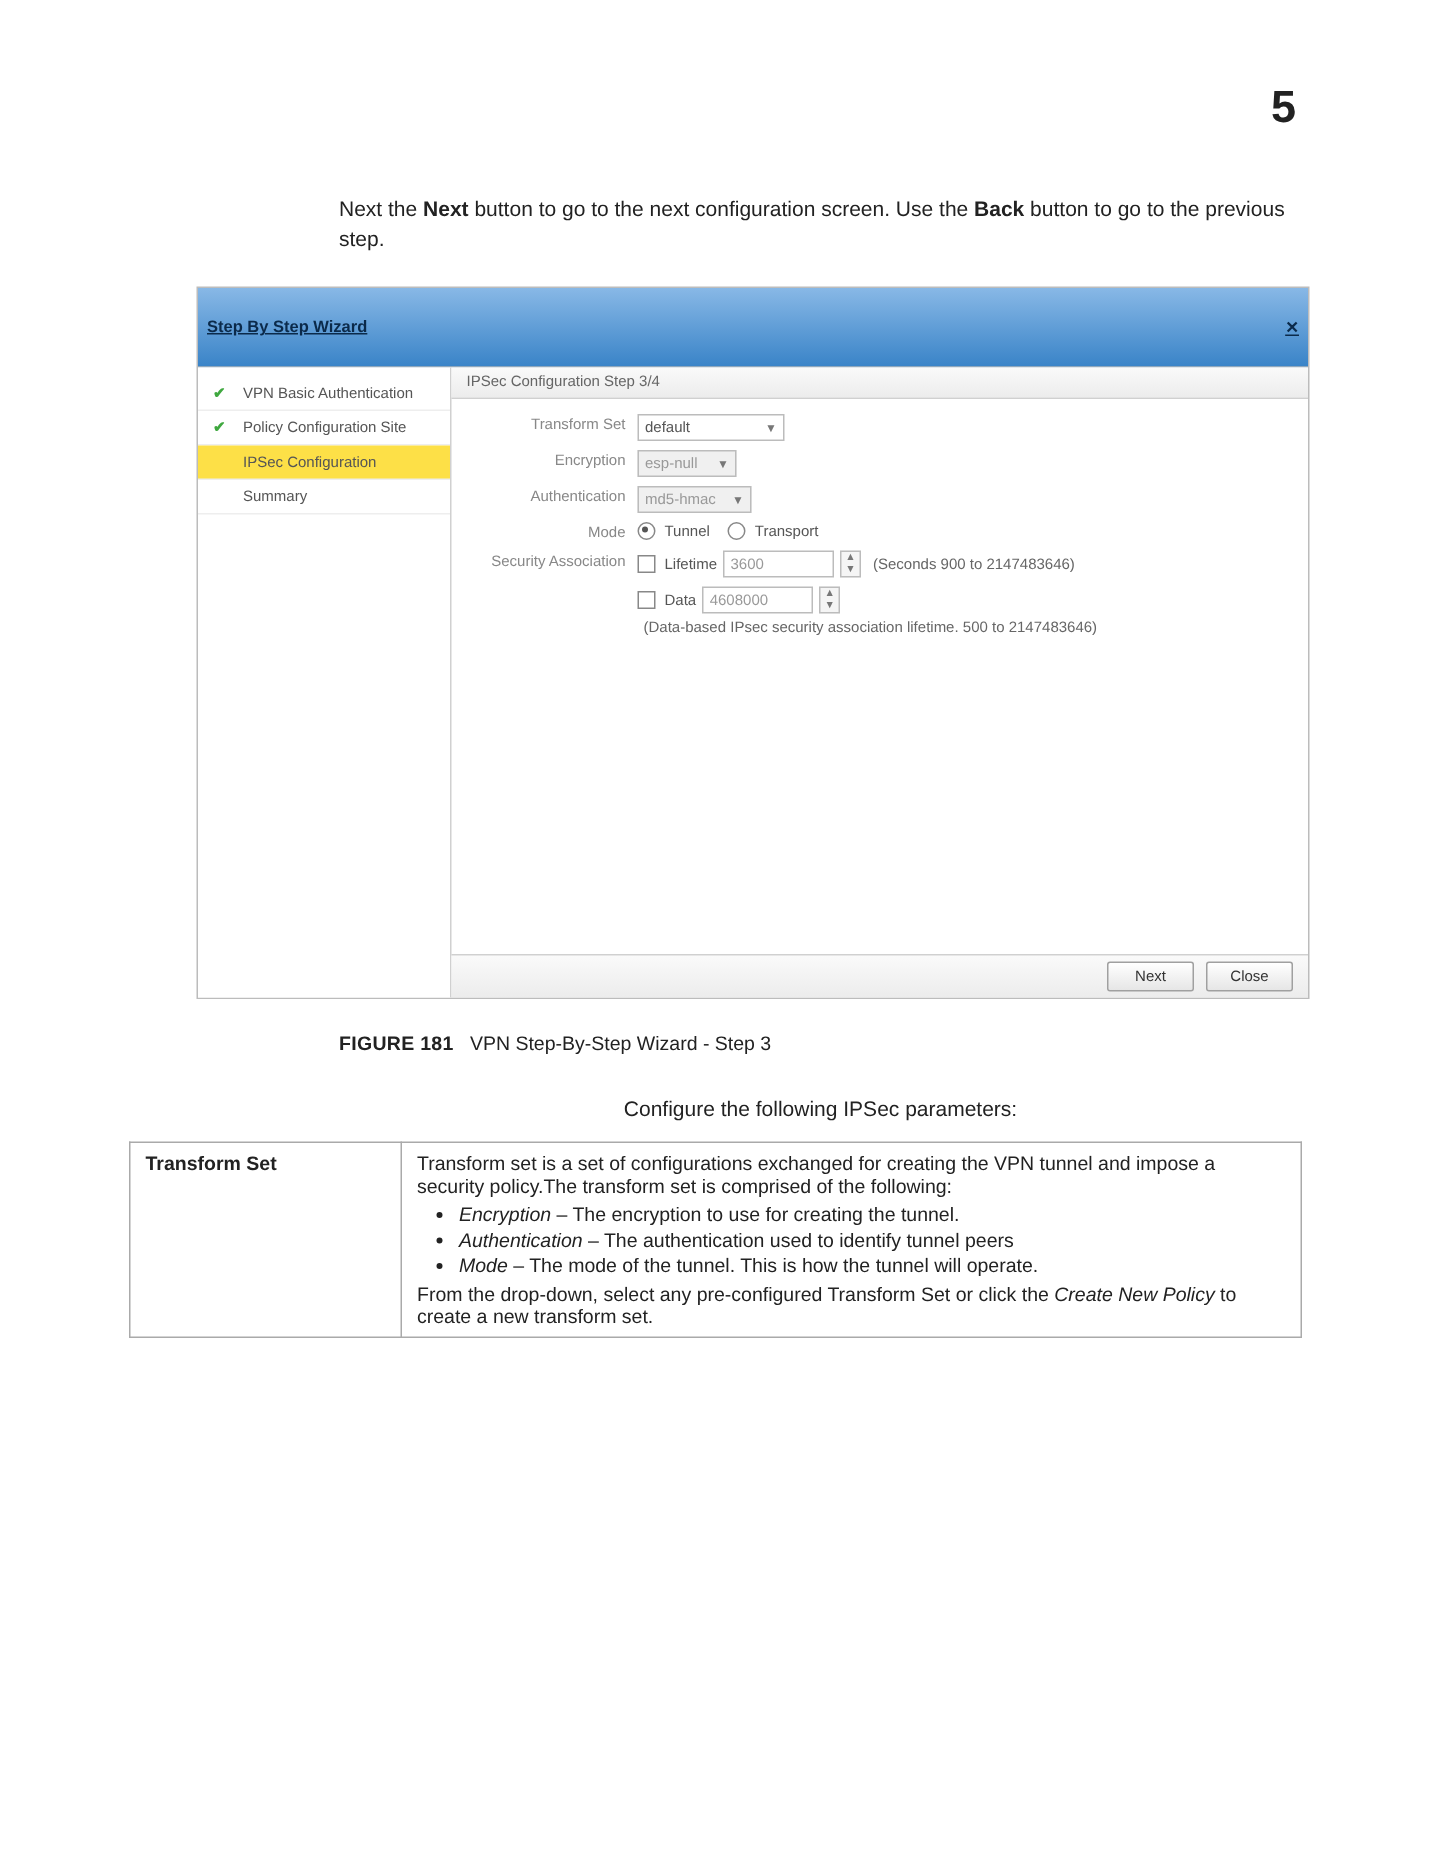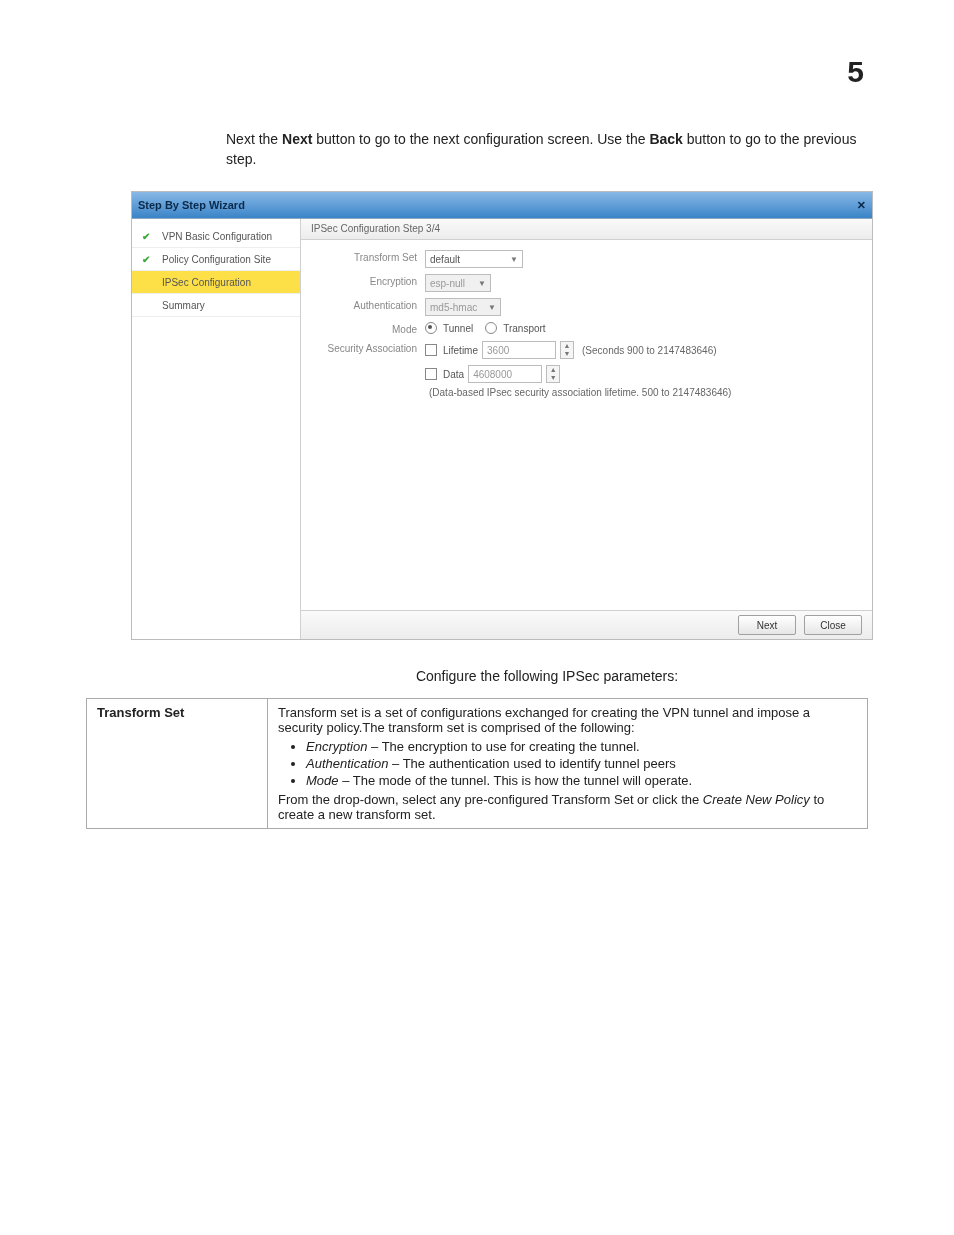--- a/index.html
+++ b/index.html
@@ -45,12 +45,13 @@
     align-items: center;
     justify-content: space-between;
     height: 20px;
-    padding: 3px 6px;
+    padding: 16px 6px;
     background: linear-gradient(#88b8e6, #3a84c8);
     color: #0b2a4a;
     font-weight: 700;
     font-size: 11px;
     border-bottom: 1px solid #8ea7bd;
+    text-decoration: underline;
   }
   .wizard-titlebar .close {
     font-weight: 700;

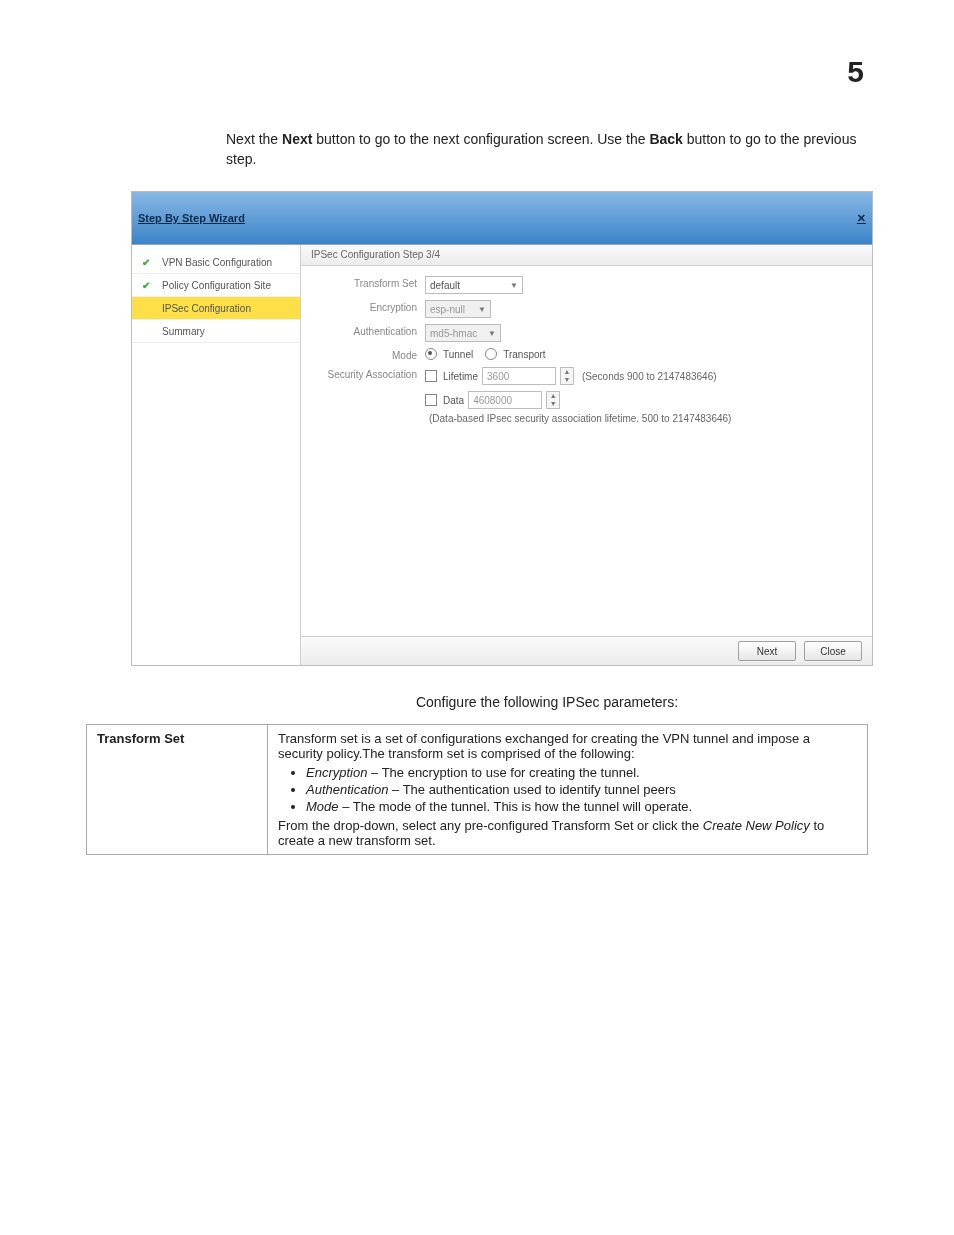--- a/index.html
+++ b/index.html
@@ -255,7 +255,7 @@
       <div class="wizard-sidebar">
         <div class="sidebar-item">
           <span class="check-icon">✔</span>
-          <span class="label">VPN Basic Configuration</span>
+          <span class="label">VPN Basic Authentication</span>
         </div>
         <div class="sidebar-item">
           <span class="check-icon">✔</span>

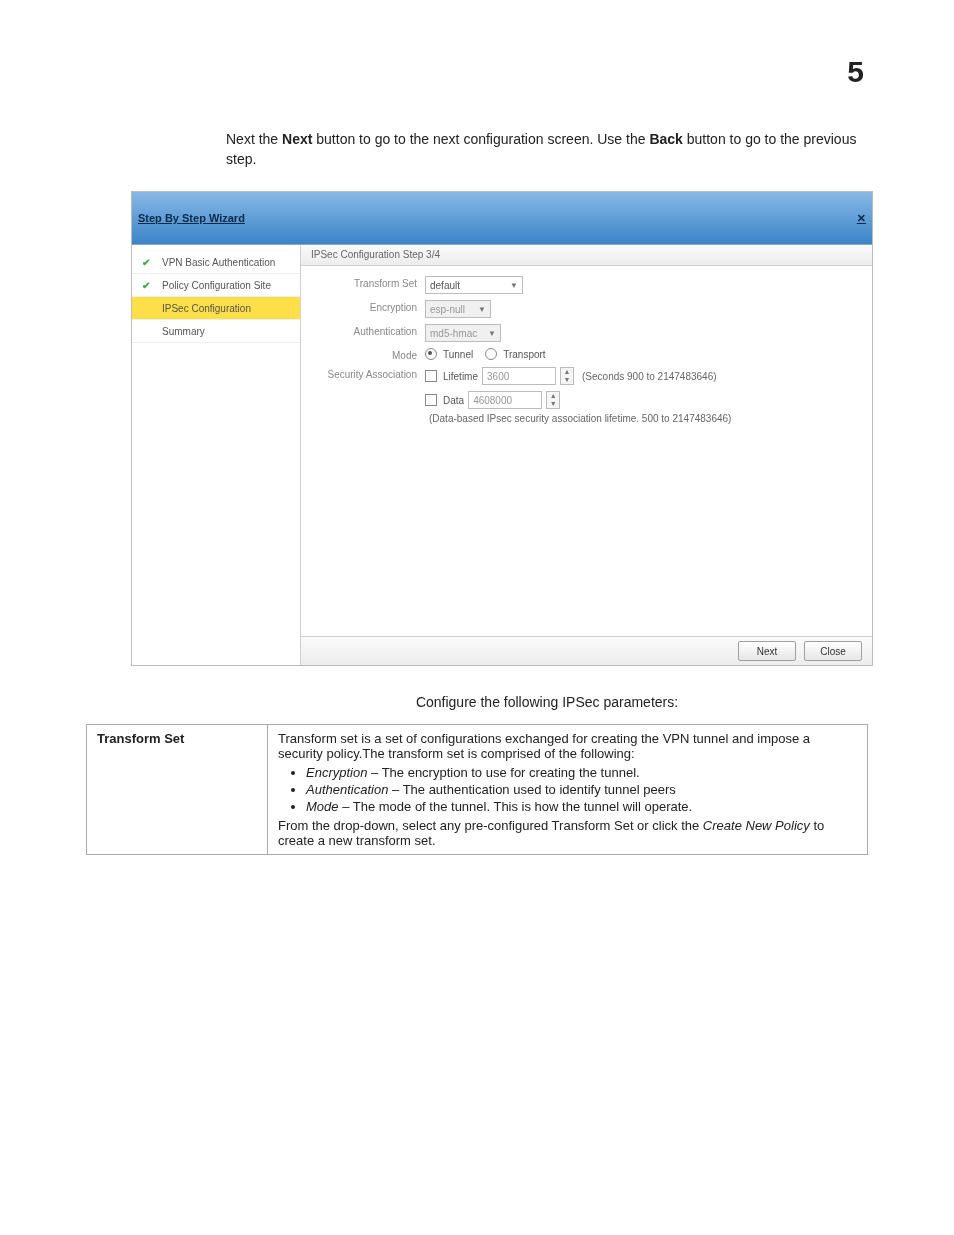--- a/index.html
+++ b/index.html
@@ -361,6 +361,10 @@
     </div>
   </div>
 
+  <div class="figure-caption">
+    <span class="fig-label">FIGURE 181</span>
+    &nbsp;&nbsp;<span>VPN Step-By-Step Wizard - Step 3</span>
+  </div>
 
   <div class="configure-text">Configure the following IPSec parameters:</div>
 

